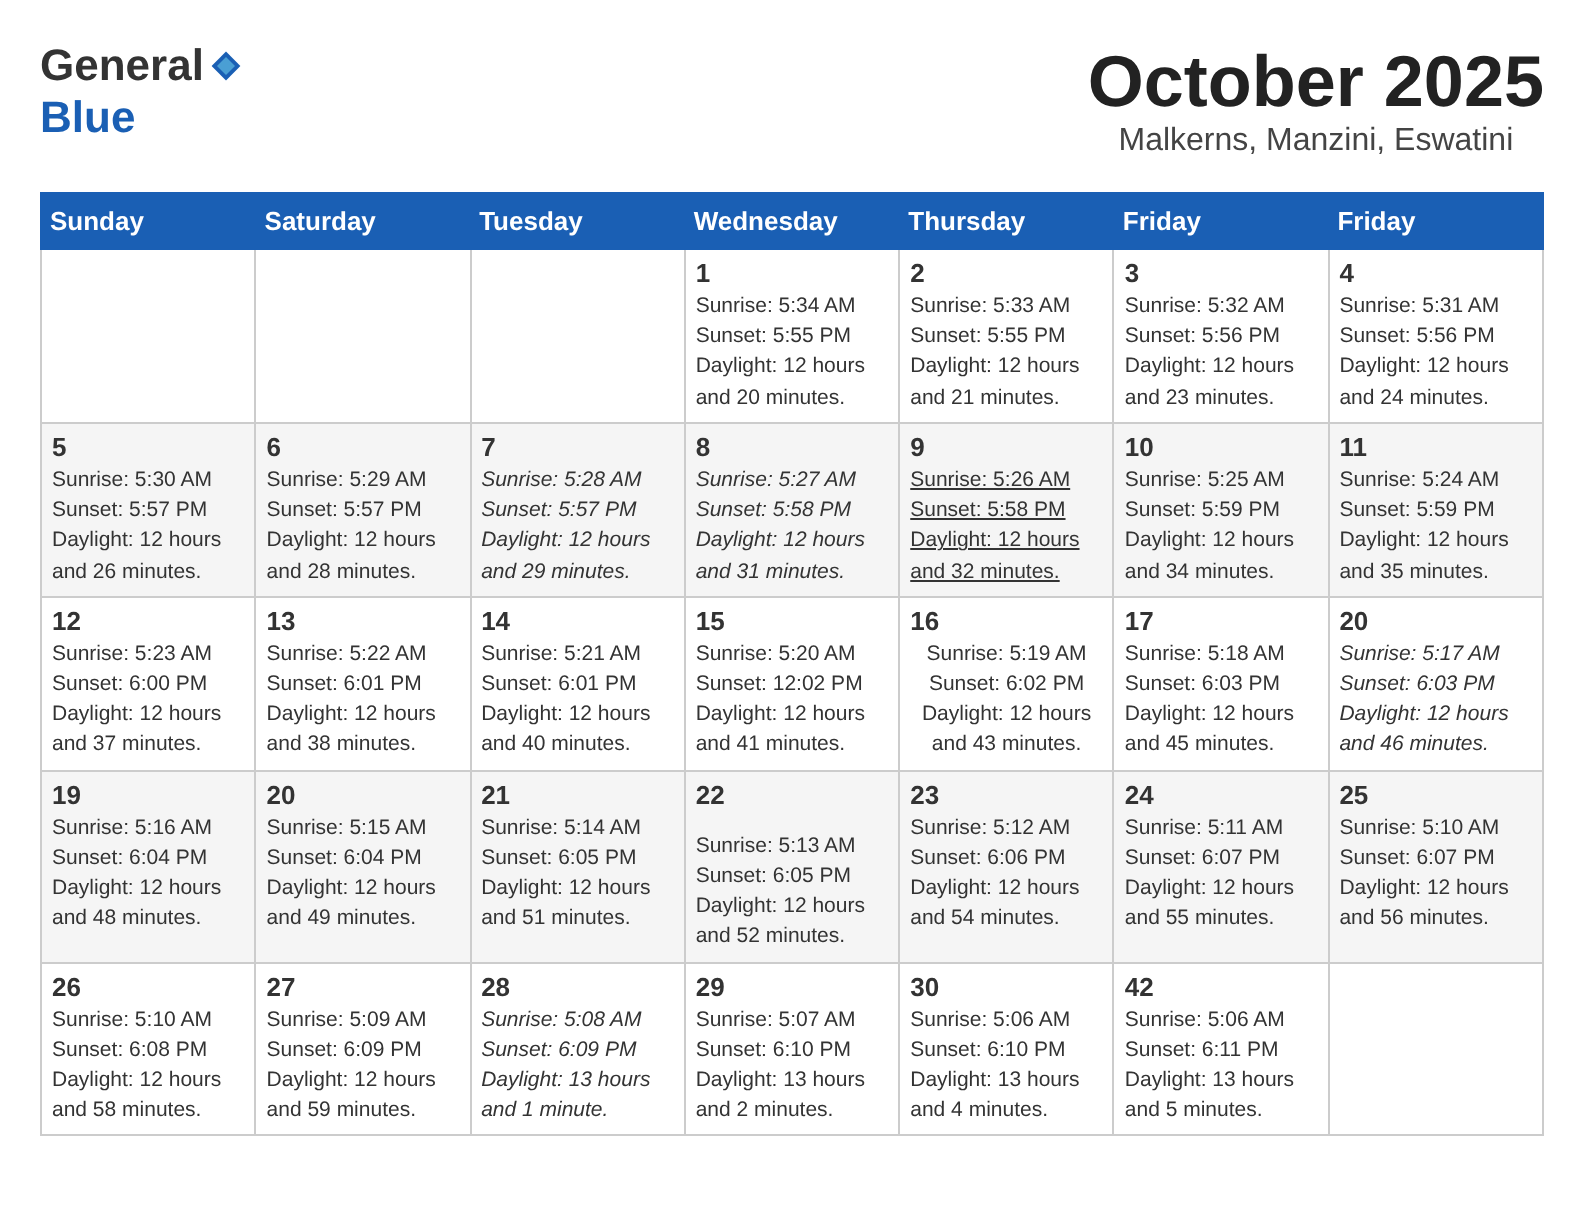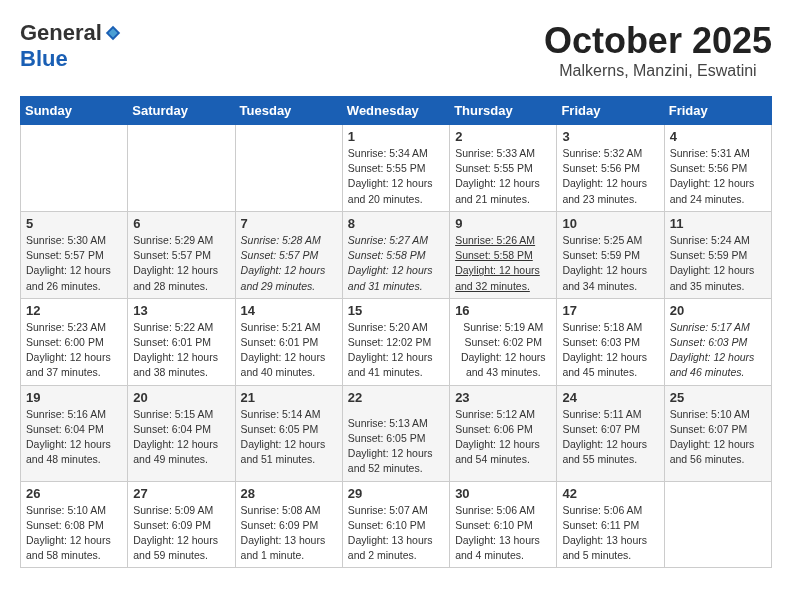--- a/index.html
+++ b/index.html
@@ -293,7 +293,7 @@
         </td>
         <td>
           <span class="day-num">28</span>
-          <div class="day-info" style="white-space: pre-line;">Sunrise: 5:08 AM
+          <div class="day-info" style="white-space: pre-line; font-style: italic;">Sunrise: 5:08 AM
 Sunset: 6:09 PM
 Daylight: 13 hours and 1 minute.</div>
         </td>

